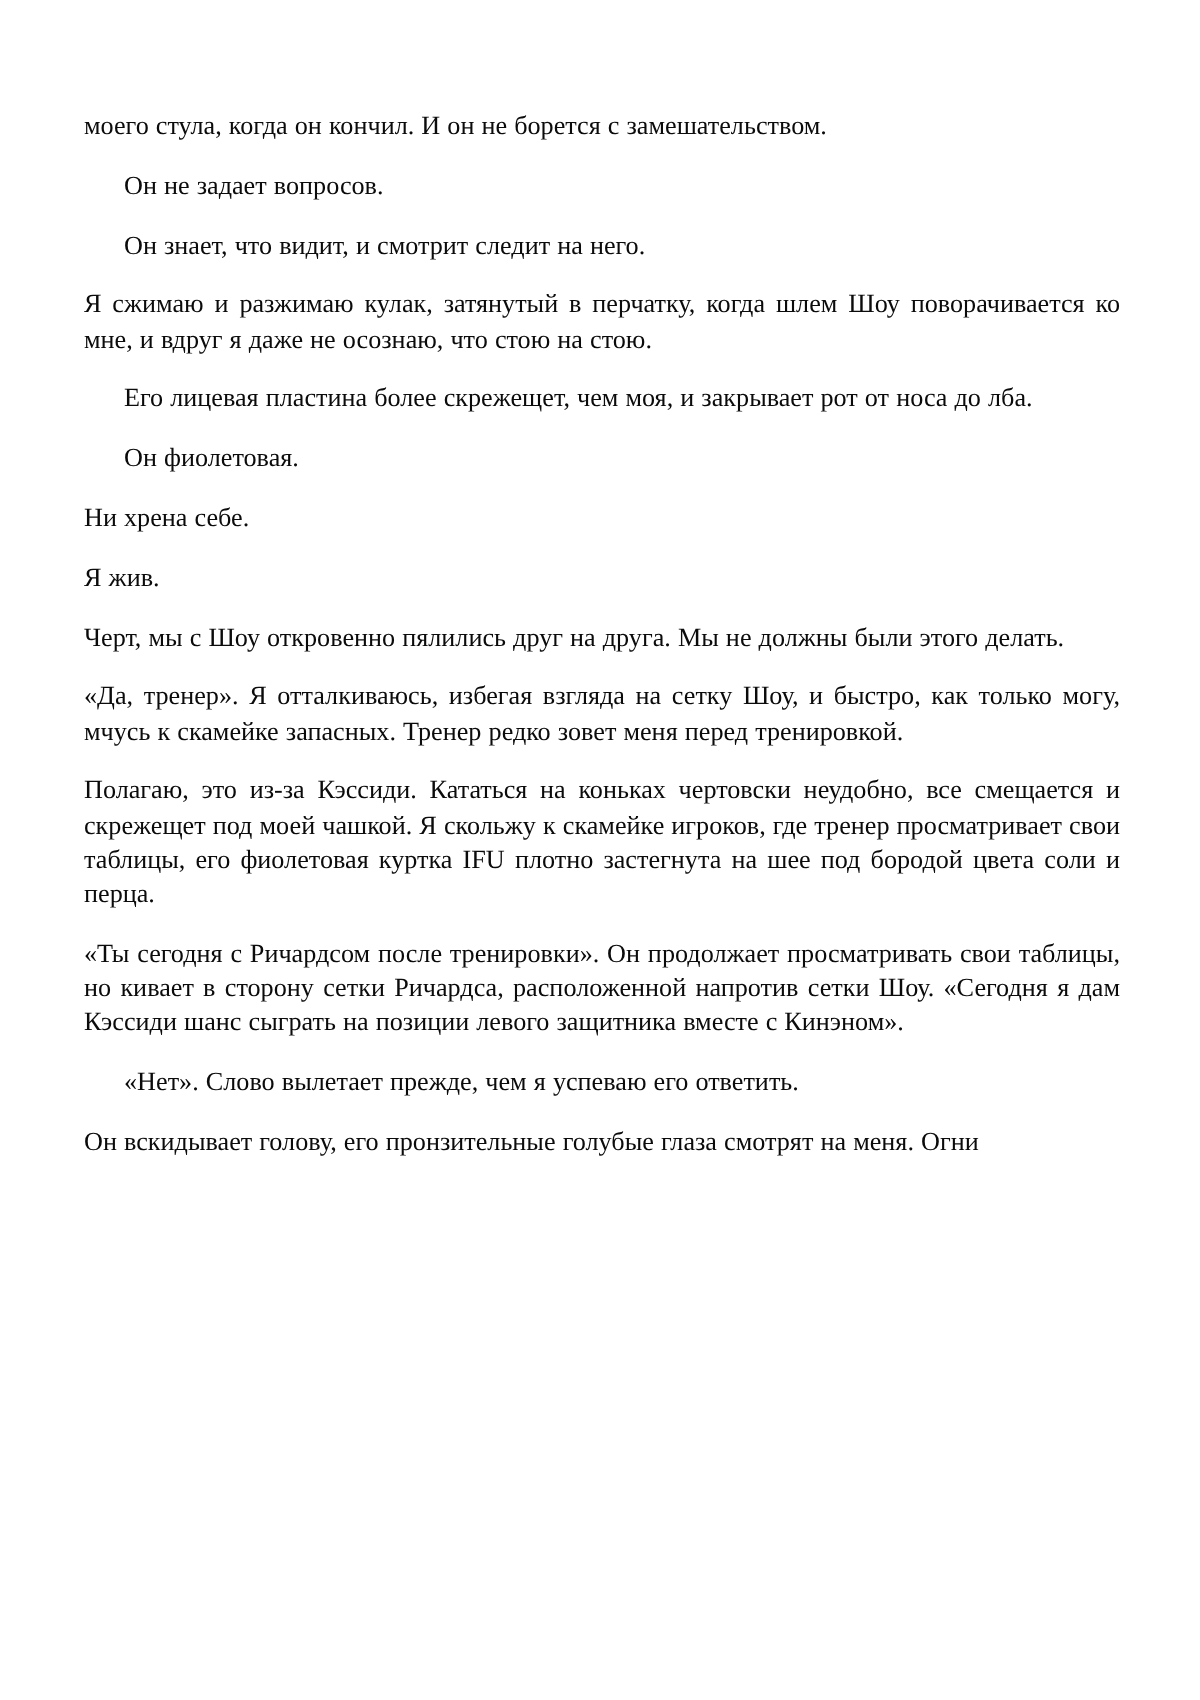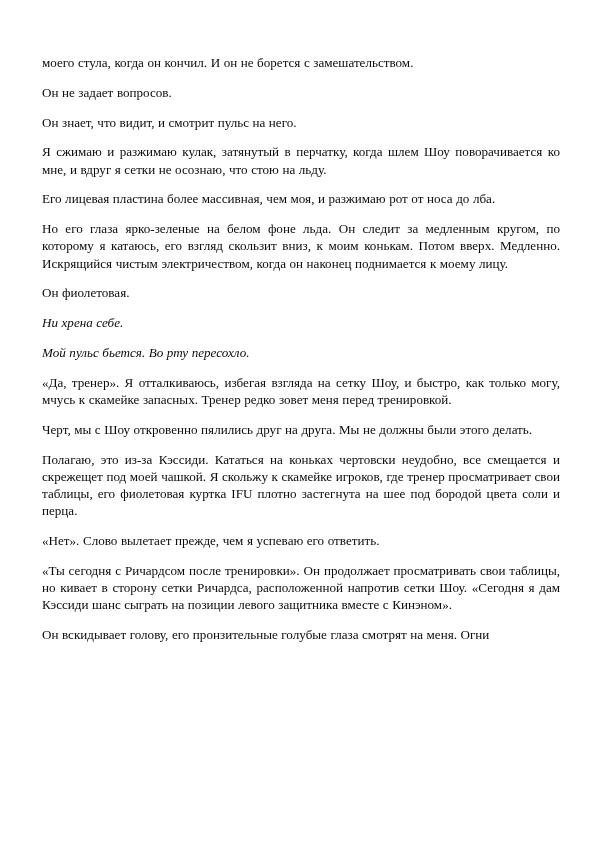--- a/index.html
+++ b/index.html
@@ -47,6 +47,7 @@
   }
   .para.short {
     text-align: left;
+    margin-left: 20px;
   }
 </style>
 </head>

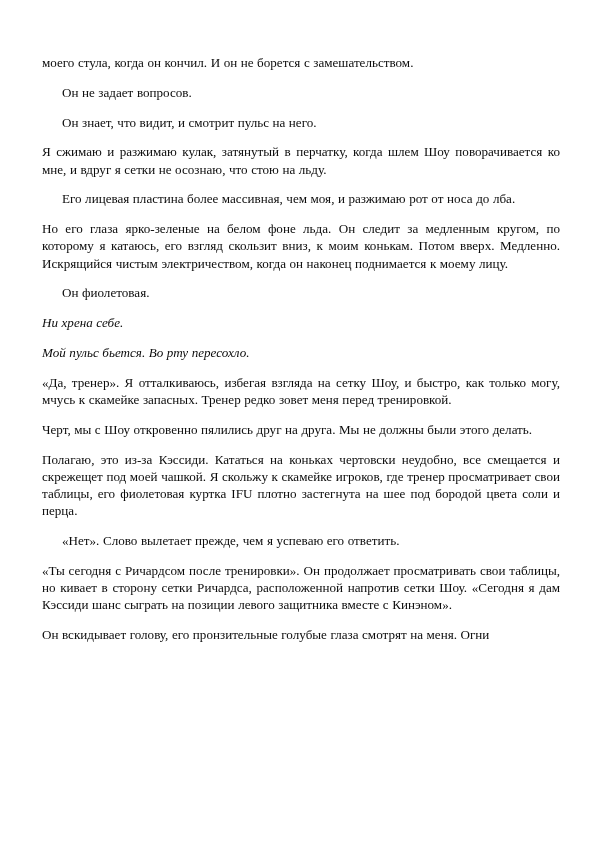--- a/index.html
+++ b/index.html
@@ -60,7 +60,7 @@
 
     <p class="para short">Он не задает вопросов.</p>
 
-    <p class="para short">Он знает, что видит, и смотрит пульс на него.</p>
+    <p class="para short">Он знает, что видит, и смотрит следит на него.</p>
 
     <p class="para">Я сжимаю и разжимаю кулак, затянутый в перчатку, когда шлем Шоу поворачивается ко мне, и вдруг я сетки не осознаю, что стою на льду.</p>
 

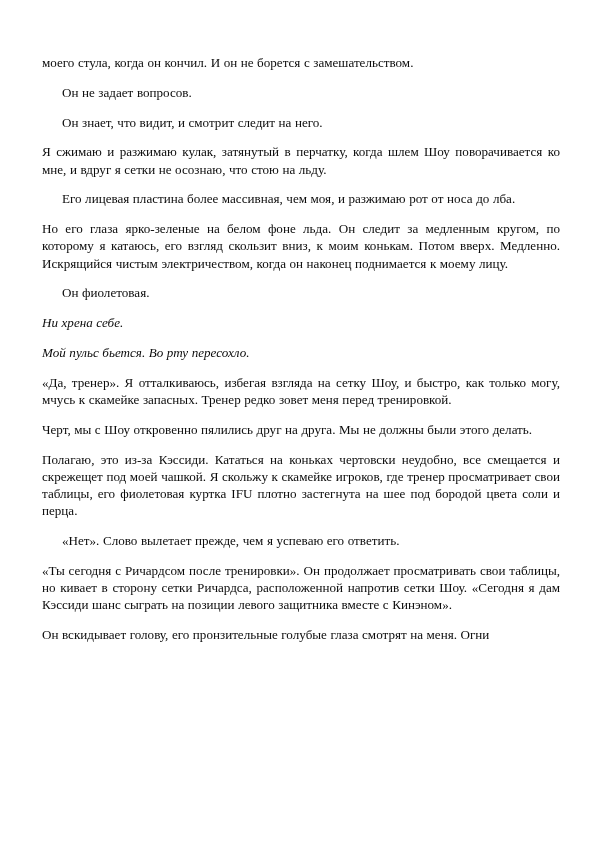--- a/index.html
+++ b/index.html
@@ -62,7 +62,7 @@
 
     <p class="para short">Он знает, что видит, и смотрит следит на него.</p>
 
-    <p class="para">Я сжимаю и разжимаю кулак, затянутый в перчатку, когда шлем Шоу поворачивается ко мне, и вдруг я сетки не осознаю, что стою на льду.</p>
+    <p class="para">Я сжимаю и разжимаю кулак, затянутый в перчатку, когда шлем Шоу поворачивается ко мне, и вдруг я даже не осознаю, что стою на стою.</p>
 
     <p class="para short">Его лицевая пластина более массивная, чем моя, и разжимаю рот от носа до лба.</p>
 

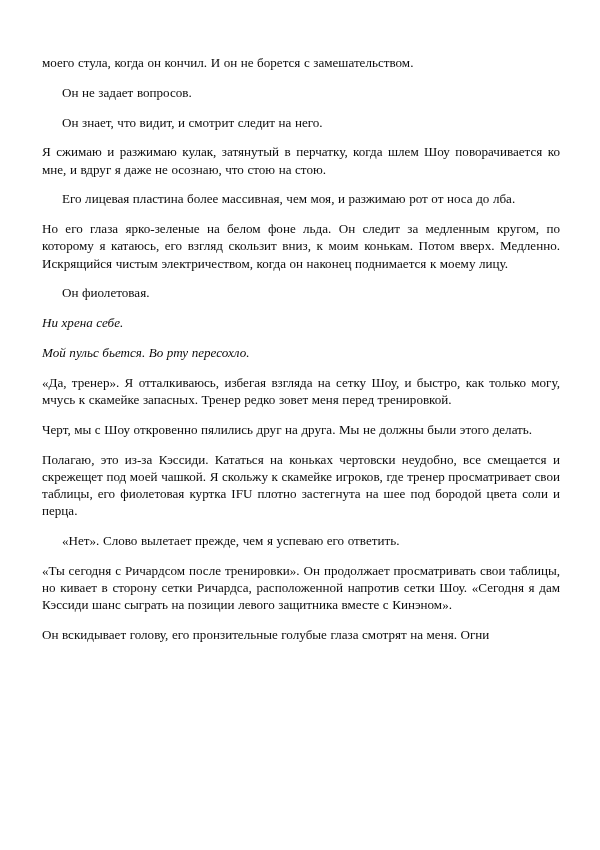--- a/index.html
+++ b/index.html
@@ -64,7 +64,7 @@
 
     <p class="para">Я сжимаю и разжимаю кулак, затянутый в перчатку, когда шлем Шоу поворачивается ко мне, и вдруг я даже не осознаю, что стою на стою.</p>
 
-    <p class="para short">Его лицевая пластина более массивная, чем моя, и разжимаю рот от носа до лба.</p>
+    <p class="para short">Его лицевая пластина более скрежещет, чем моя, и закрывает рот от носа до лба.</p>
 
     <p class="para">Но его глаза ярко-зеленые на белом фоне льда. Он следит за медленным кругом, по которому я катаюсь, его взгляд скользит вниз, к моим конькам. Потом вверх. Медленно. Искрящийся чистым электричеством, когда он наконец поднимается к моему лицу.</p>
 

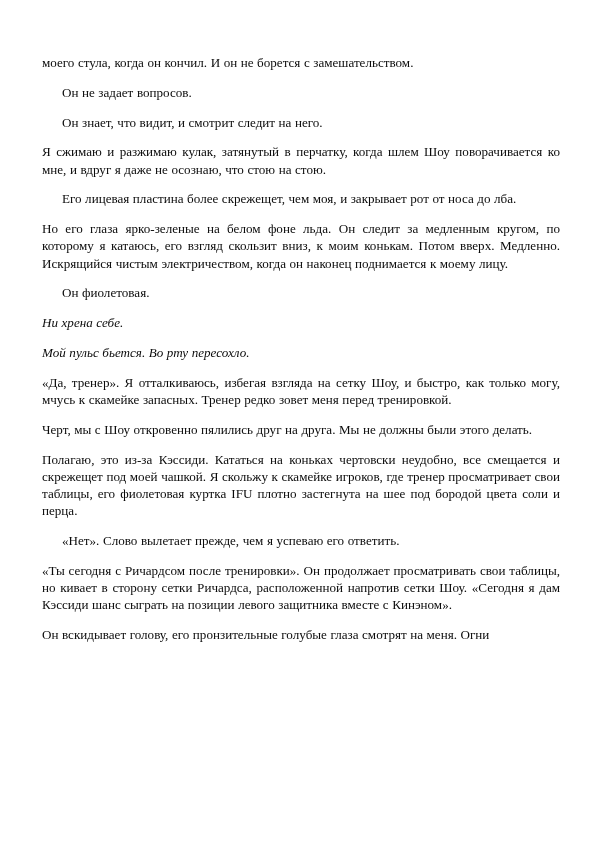--- a/index.html
+++ b/index.html
@@ -66,7 +66,6 @@
 
     <p class="para short">Его лицевая пластина более скрежещет, чем моя, и закрывает рот от носа до лба.</p>
 
-    <p class="para">Но его глаза ярко-зеленые на белом фоне льда. Он следит за медленным кругом, по которому я катаюсь, его взгляд скользит вниз, к моим конькам. Потом вверх. Медленно. Искрящийся чистым электричеством, когда он наконец поднимается к моему лицу.</p>
 
     <p class="para short">Он фиолетовая.</p>
 

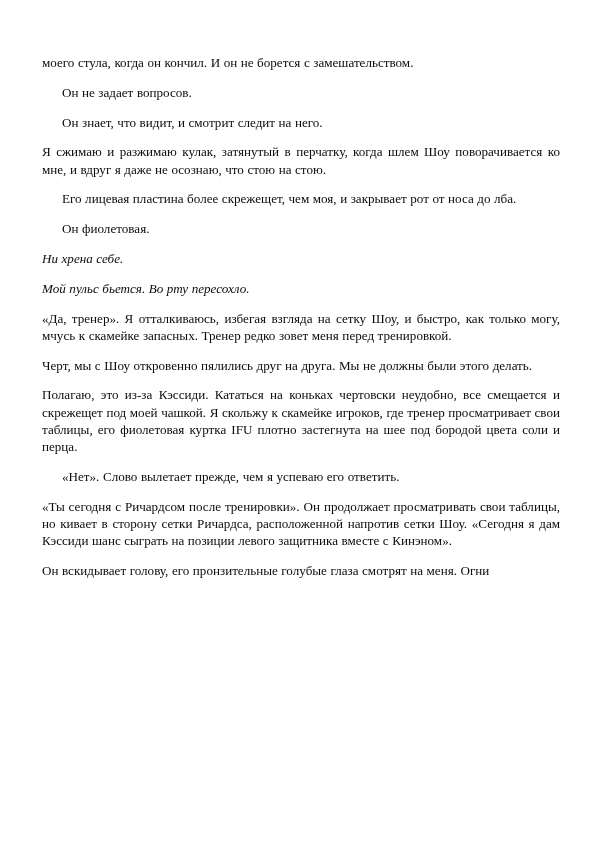--- a/index.html
+++ b/index.html
@@ -42,7 +42,6 @@
     margin-bottom: 17px;
   }
   .para.italic {
-    font-style: italic;
     text-align: left;
   }
   .para.short {

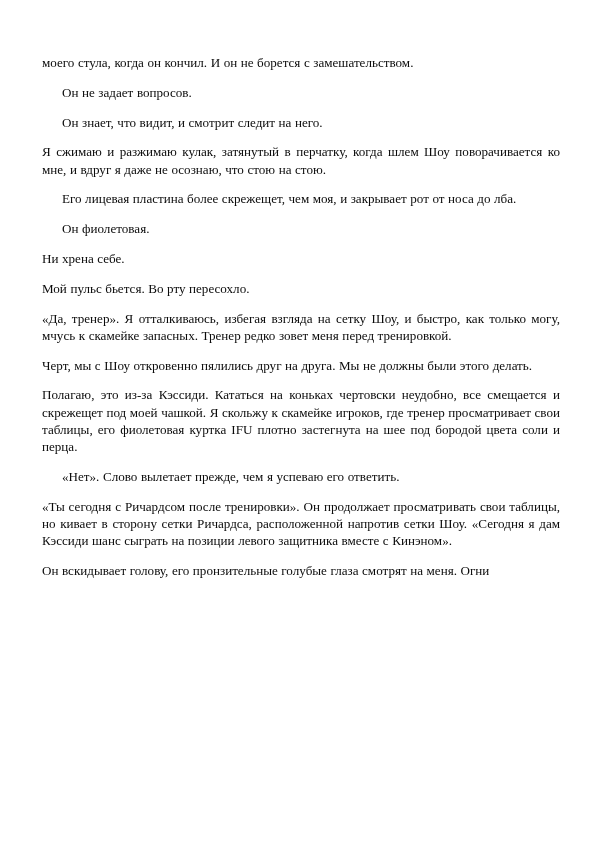--- a/index.html
+++ b/index.html
@@ -70,6 +70,7 @@
 
     <p class="para italic">Ни хрена себе.</p>
 
+    <p class="para italic">Я жив.</p>
 
     <p class="para italic">Мой пульс бьется. Во рту пересохло.</p>
 

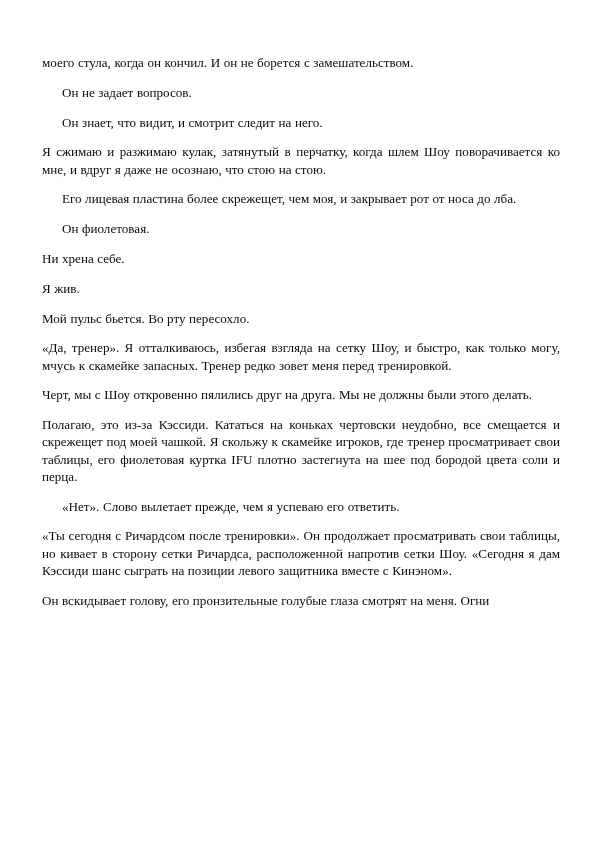--- a/index.html
+++ b/index.html
@@ -72,7 +72,6 @@
 
     <p class="para italic">Я жив.</p>
 
-    <p class="para italic">Мой пульс бьется. Во рту пересохло.</p>
 
 
     <p class="para">«Да, тренер». Я отталкиваюсь, избегая взгляда на сетку Шоу, и быстро, как только могу, мчусь к скамейке запасных. Тренер редко зовет меня перед тренировкой.</p>

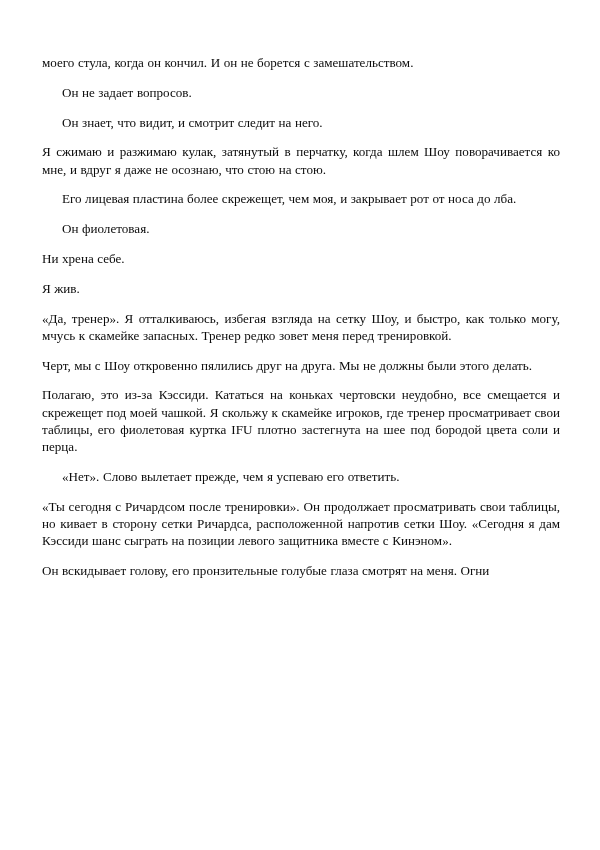--- a/index.html
+++ b/index.html
@@ -74,9 +74,9 @@
 
 
 
+    <p class="para">Черт, мы с Шоу откровенно пялились друг на друга. Мы не должны были этого делать.</p>
+
     <p class="para">«Да, тренер». Я отталкиваюсь, избегая взгляда на сетку Шоу, и быстро, как только могу, мчусь к скамейке запасных. Тренер редко зовет меня перед тренировкой.</p>
-
-    <p class="para">Черт, мы с Шоу откровенно пялились друг на друга. Мы не должны были этого делать.</p>
 
     <p class="para">Полагаю, это из-за Кэссиди. Кататься на коньках чертовски неудобно, все смещается и скрежещет под моей чашкой. Я скольжу к скамейке игроков, где тренер просматривает свои таблицы, его фиолетовая куртка IFU плотно застегнута на шее под бородой цвета соли и перца.</p>
 

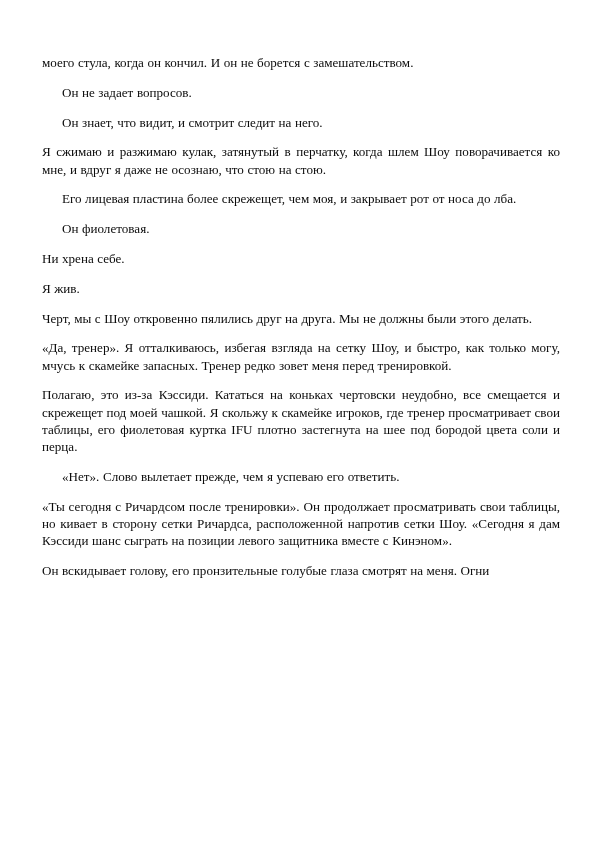--- a/index.html
+++ b/index.html
@@ -80,9 +80,9 @@
 
     <p class="para">Полагаю, это из-за Кэссиди. Кататься на коньках чертовски неудобно, все смещается и скрежещет под моей чашкой. Я скольжу к скамейке игроков, где тренер просматривает свои таблицы, его фиолетовая куртка IFU плотно застегнута на шее под бородой цвета соли и перца.</p>
 
+    <p class="para">«Ты сегодня с Ричардсом после тренировки». Он продолжает просматривать свои таблицы, но кивает в сторону сетки Ричардса, расположенной напротив сетки Шоу. «Сегодня я дам Кэссиди шанс сыграть на позиции левого защитника вместе с Кинэном».</p>
+
     <p class="para short">«Нет». Слово вылетает прежде, чем я успеваю его ответить.</p>
-
-    <p class="para">«Ты сегодня с Ричардсом после тренировки». Он продолжает просматривать свои таблицы, но кивает в сторону сетки Ричардса, расположенной напротив сетки Шоу. «Сегодня я дам Кэссиди шанс сыграть на позиции левого защитника вместе с Кинэном».</p>
 
     <p class="para">Он вскидывает голову, его пронзительные голубые глаза смотрят на меня. Огни</p>
 

